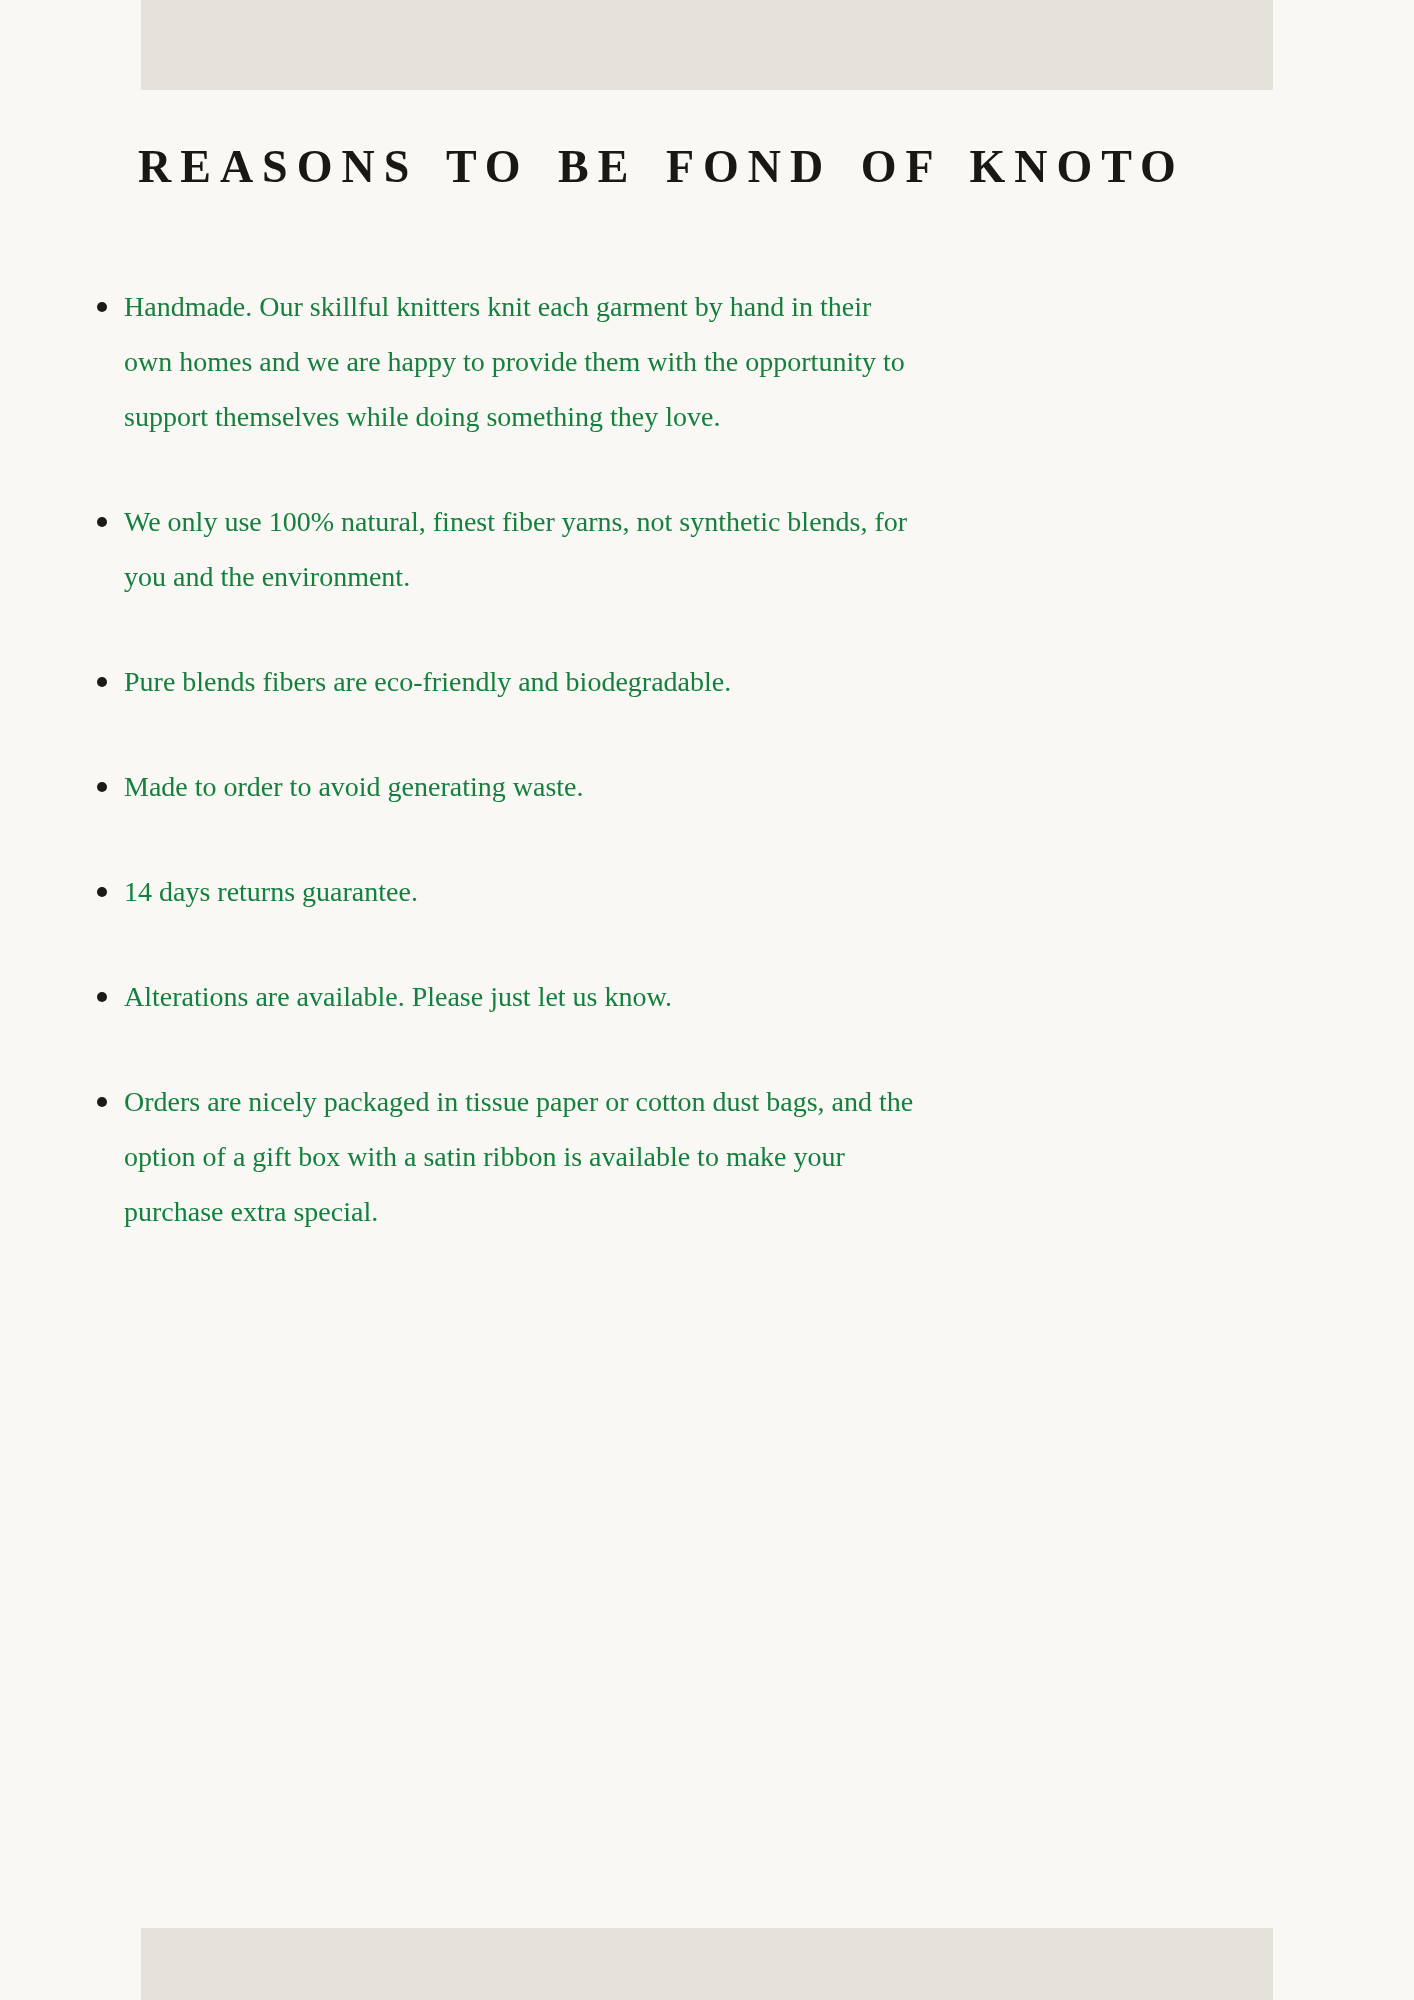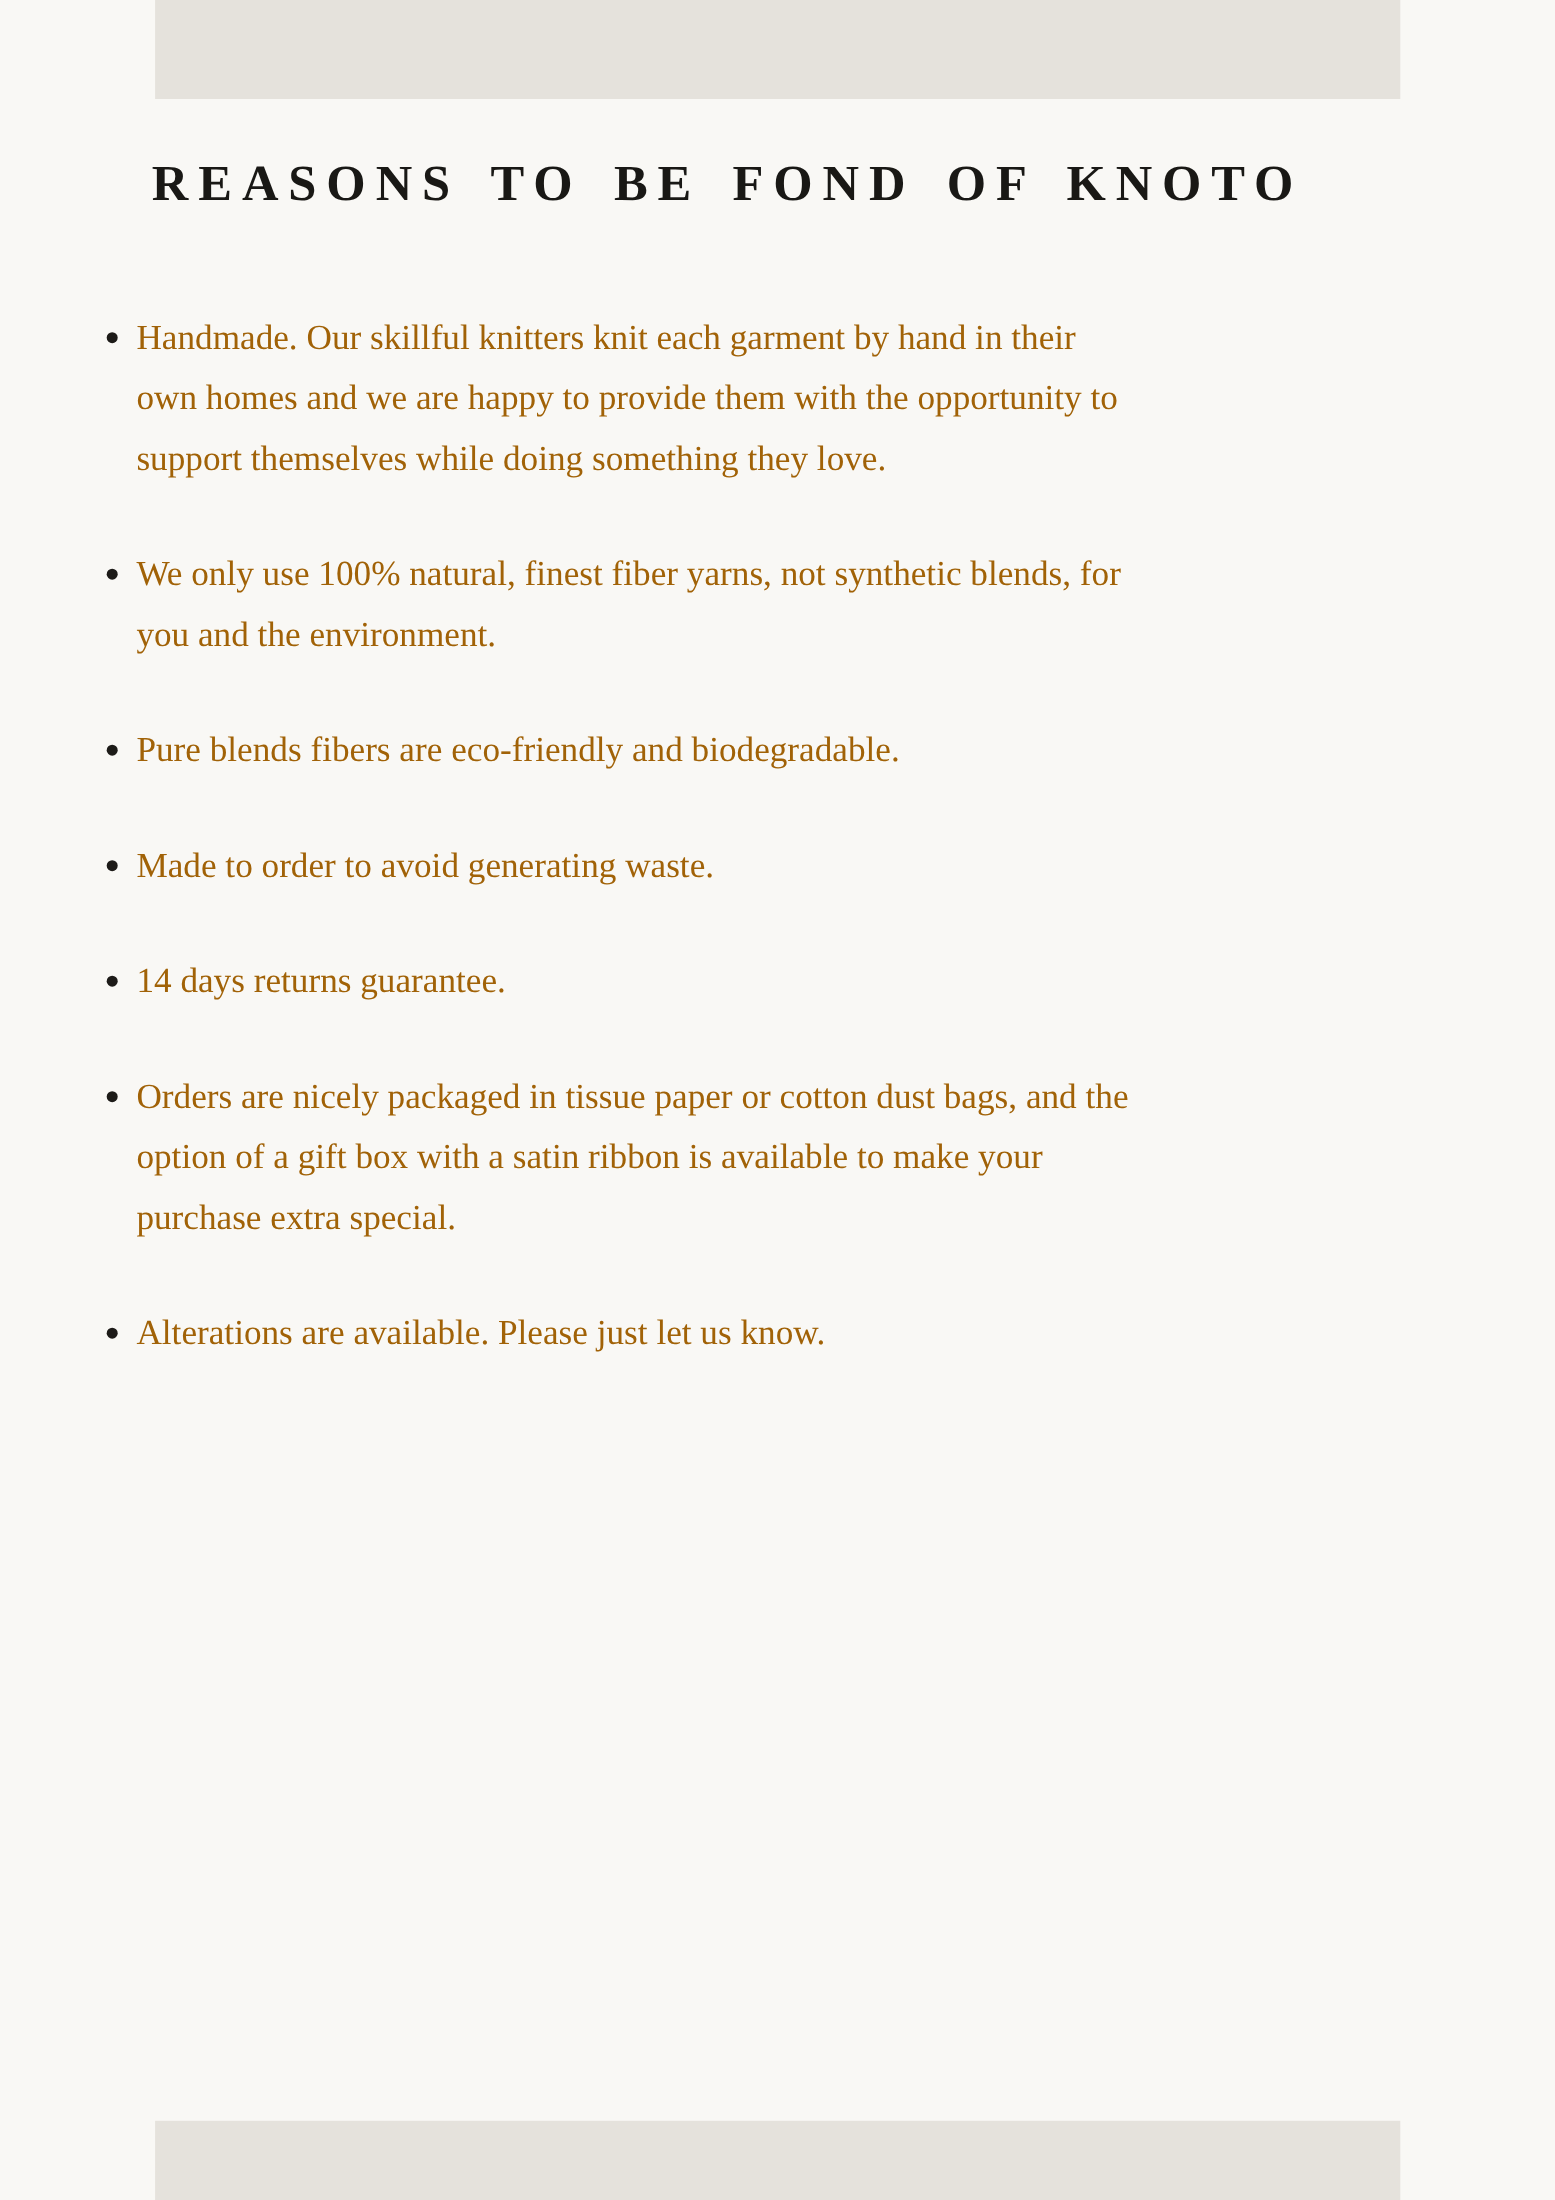--- a/index.html
+++ b/index.html
@@ -49,9 +49,9 @@
     position: relative;
     padding-left: 27px;
     margin-bottom: 50px;
-    font-size: 32px;
+    font-size: 28px;
     line-height: 55px;
-    color: #a16207;
+    color: #15803d;
   }
   .bullet-text {
     white-space: pre-line;

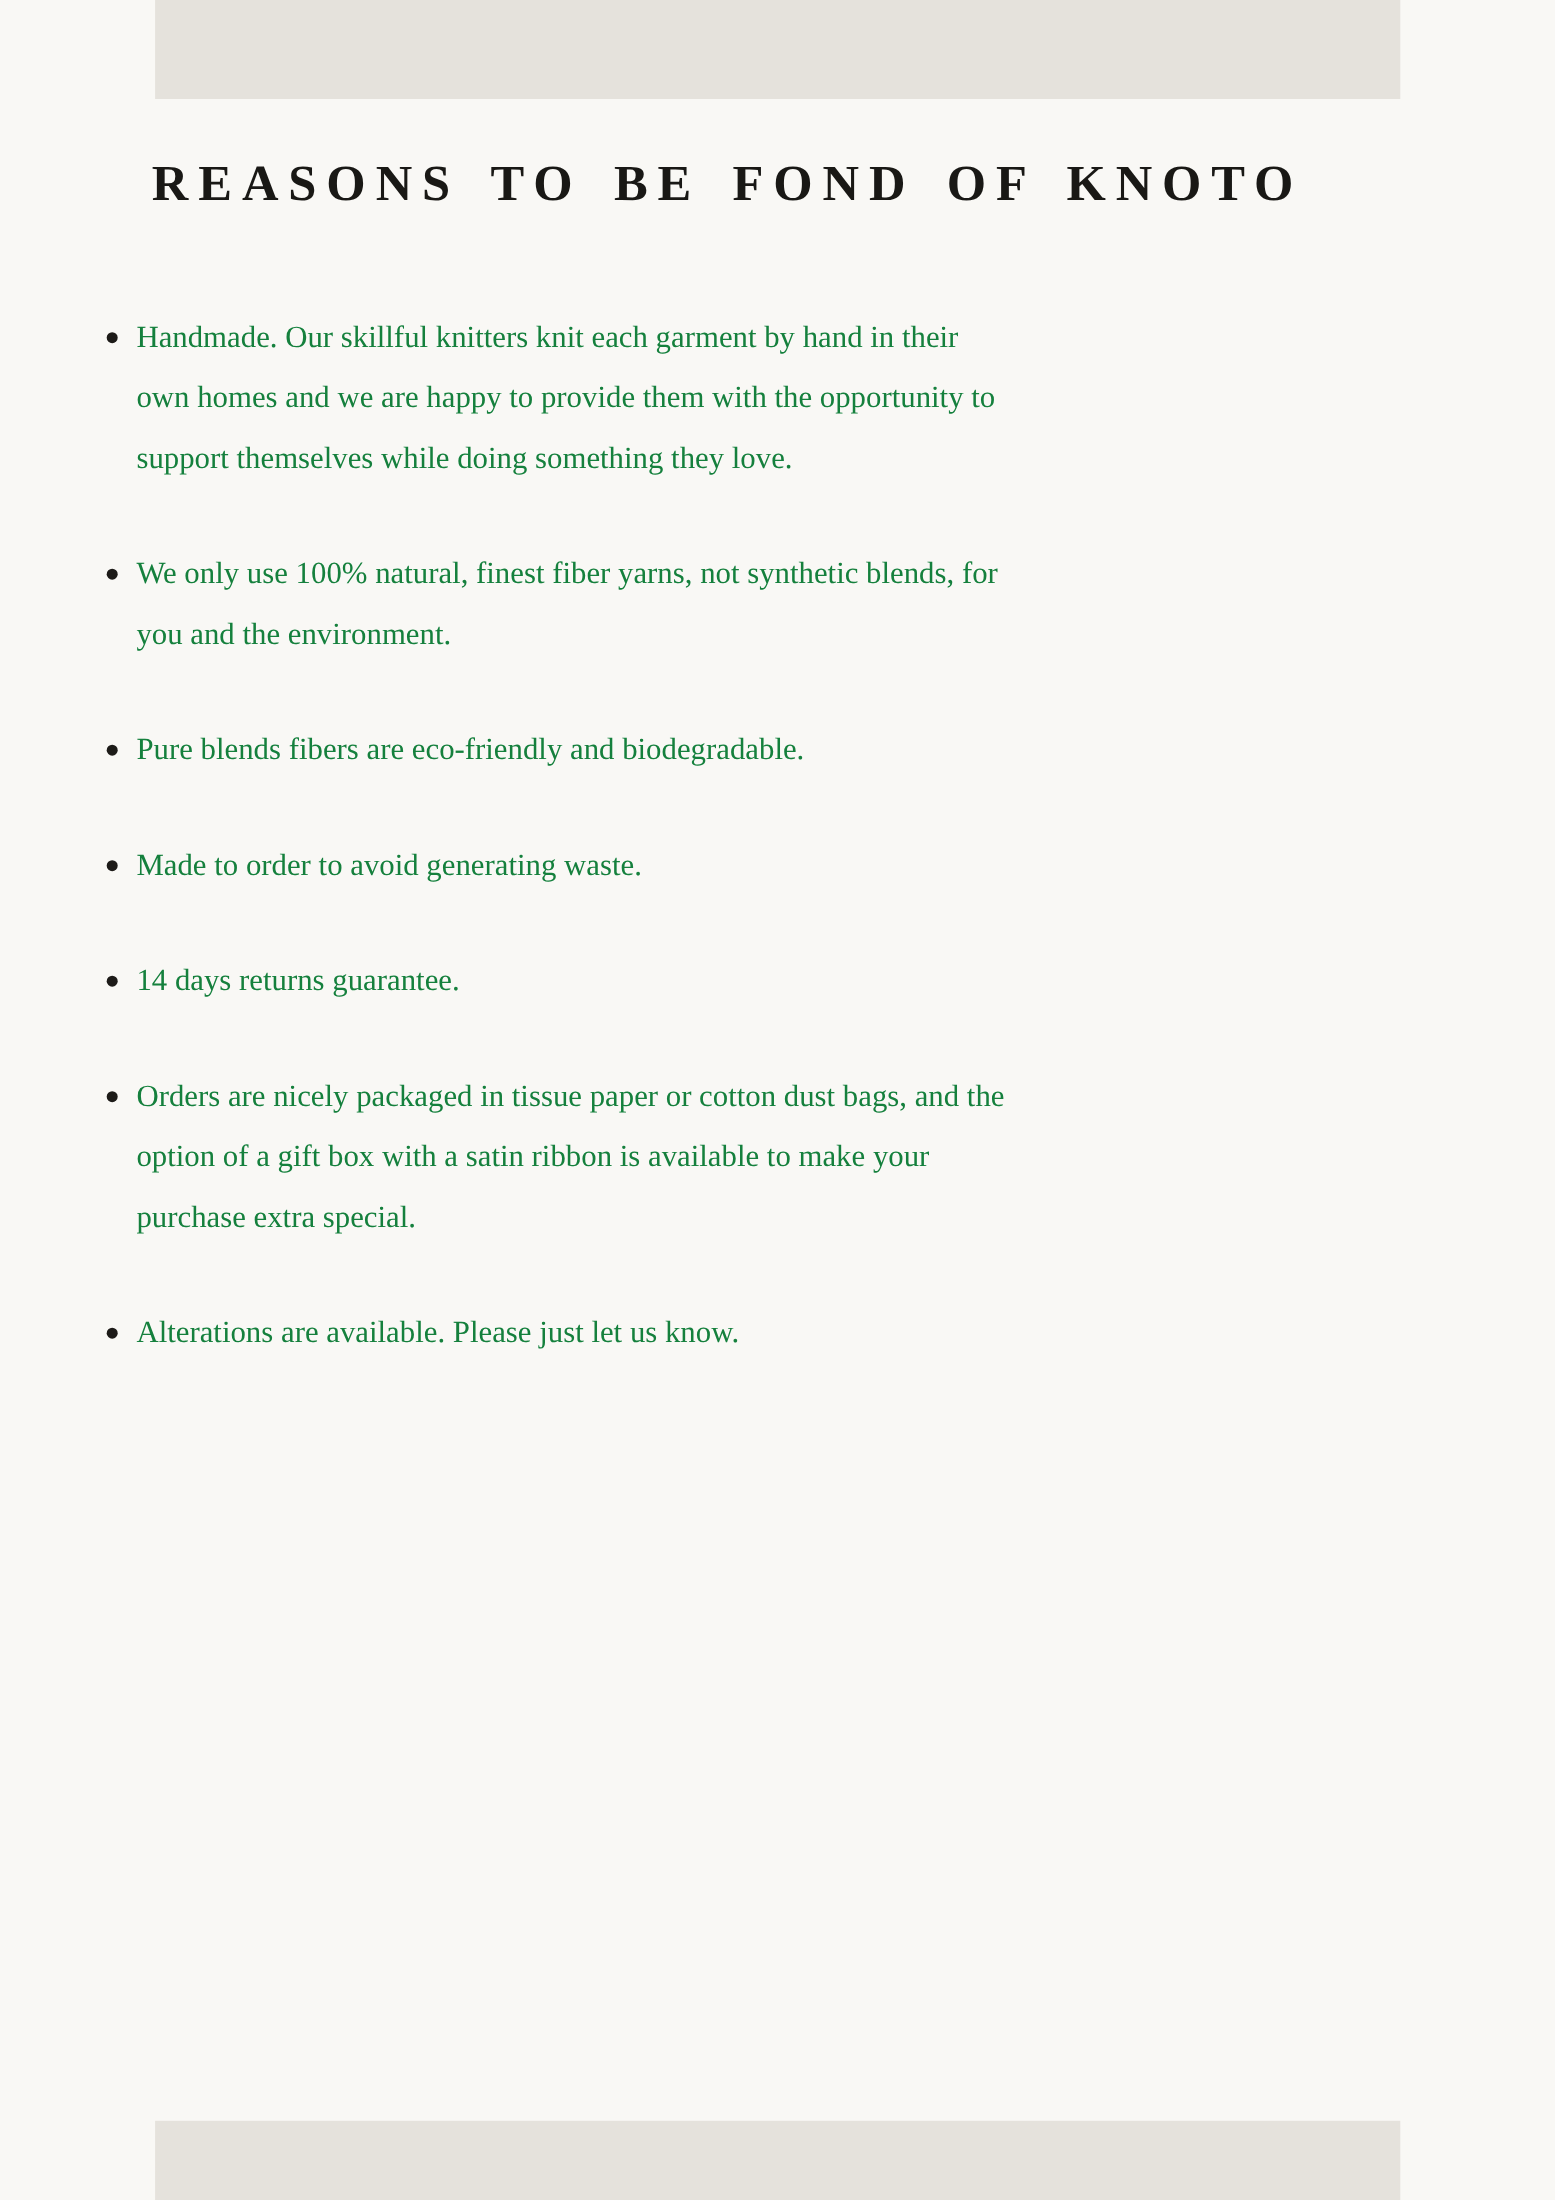--- a/index.html
+++ b/index.html
@@ -101,13 +101,13 @@
     </li>
     <li class="bullet-item">
       <span class="dot"></span>
+      <span class="bullet-text">Alterations are available. Please just let us know.</span>
+    </li>
+    <li class="bullet-item">
+      <span class="dot"></span>
       <span class="bullet-text">Orders are nicely packaged in tissue paper or cotton dust bags, and the
 option of a gift box with a satin ribbon is available to make your
 purchase extra special.</span>
-    </li>
-    <li class="bullet-item">
-      <span class="dot"></span>
-      <span class="bullet-text">Alterations are available. Please just let us know.</span>
     </li>
   </ul>
 

